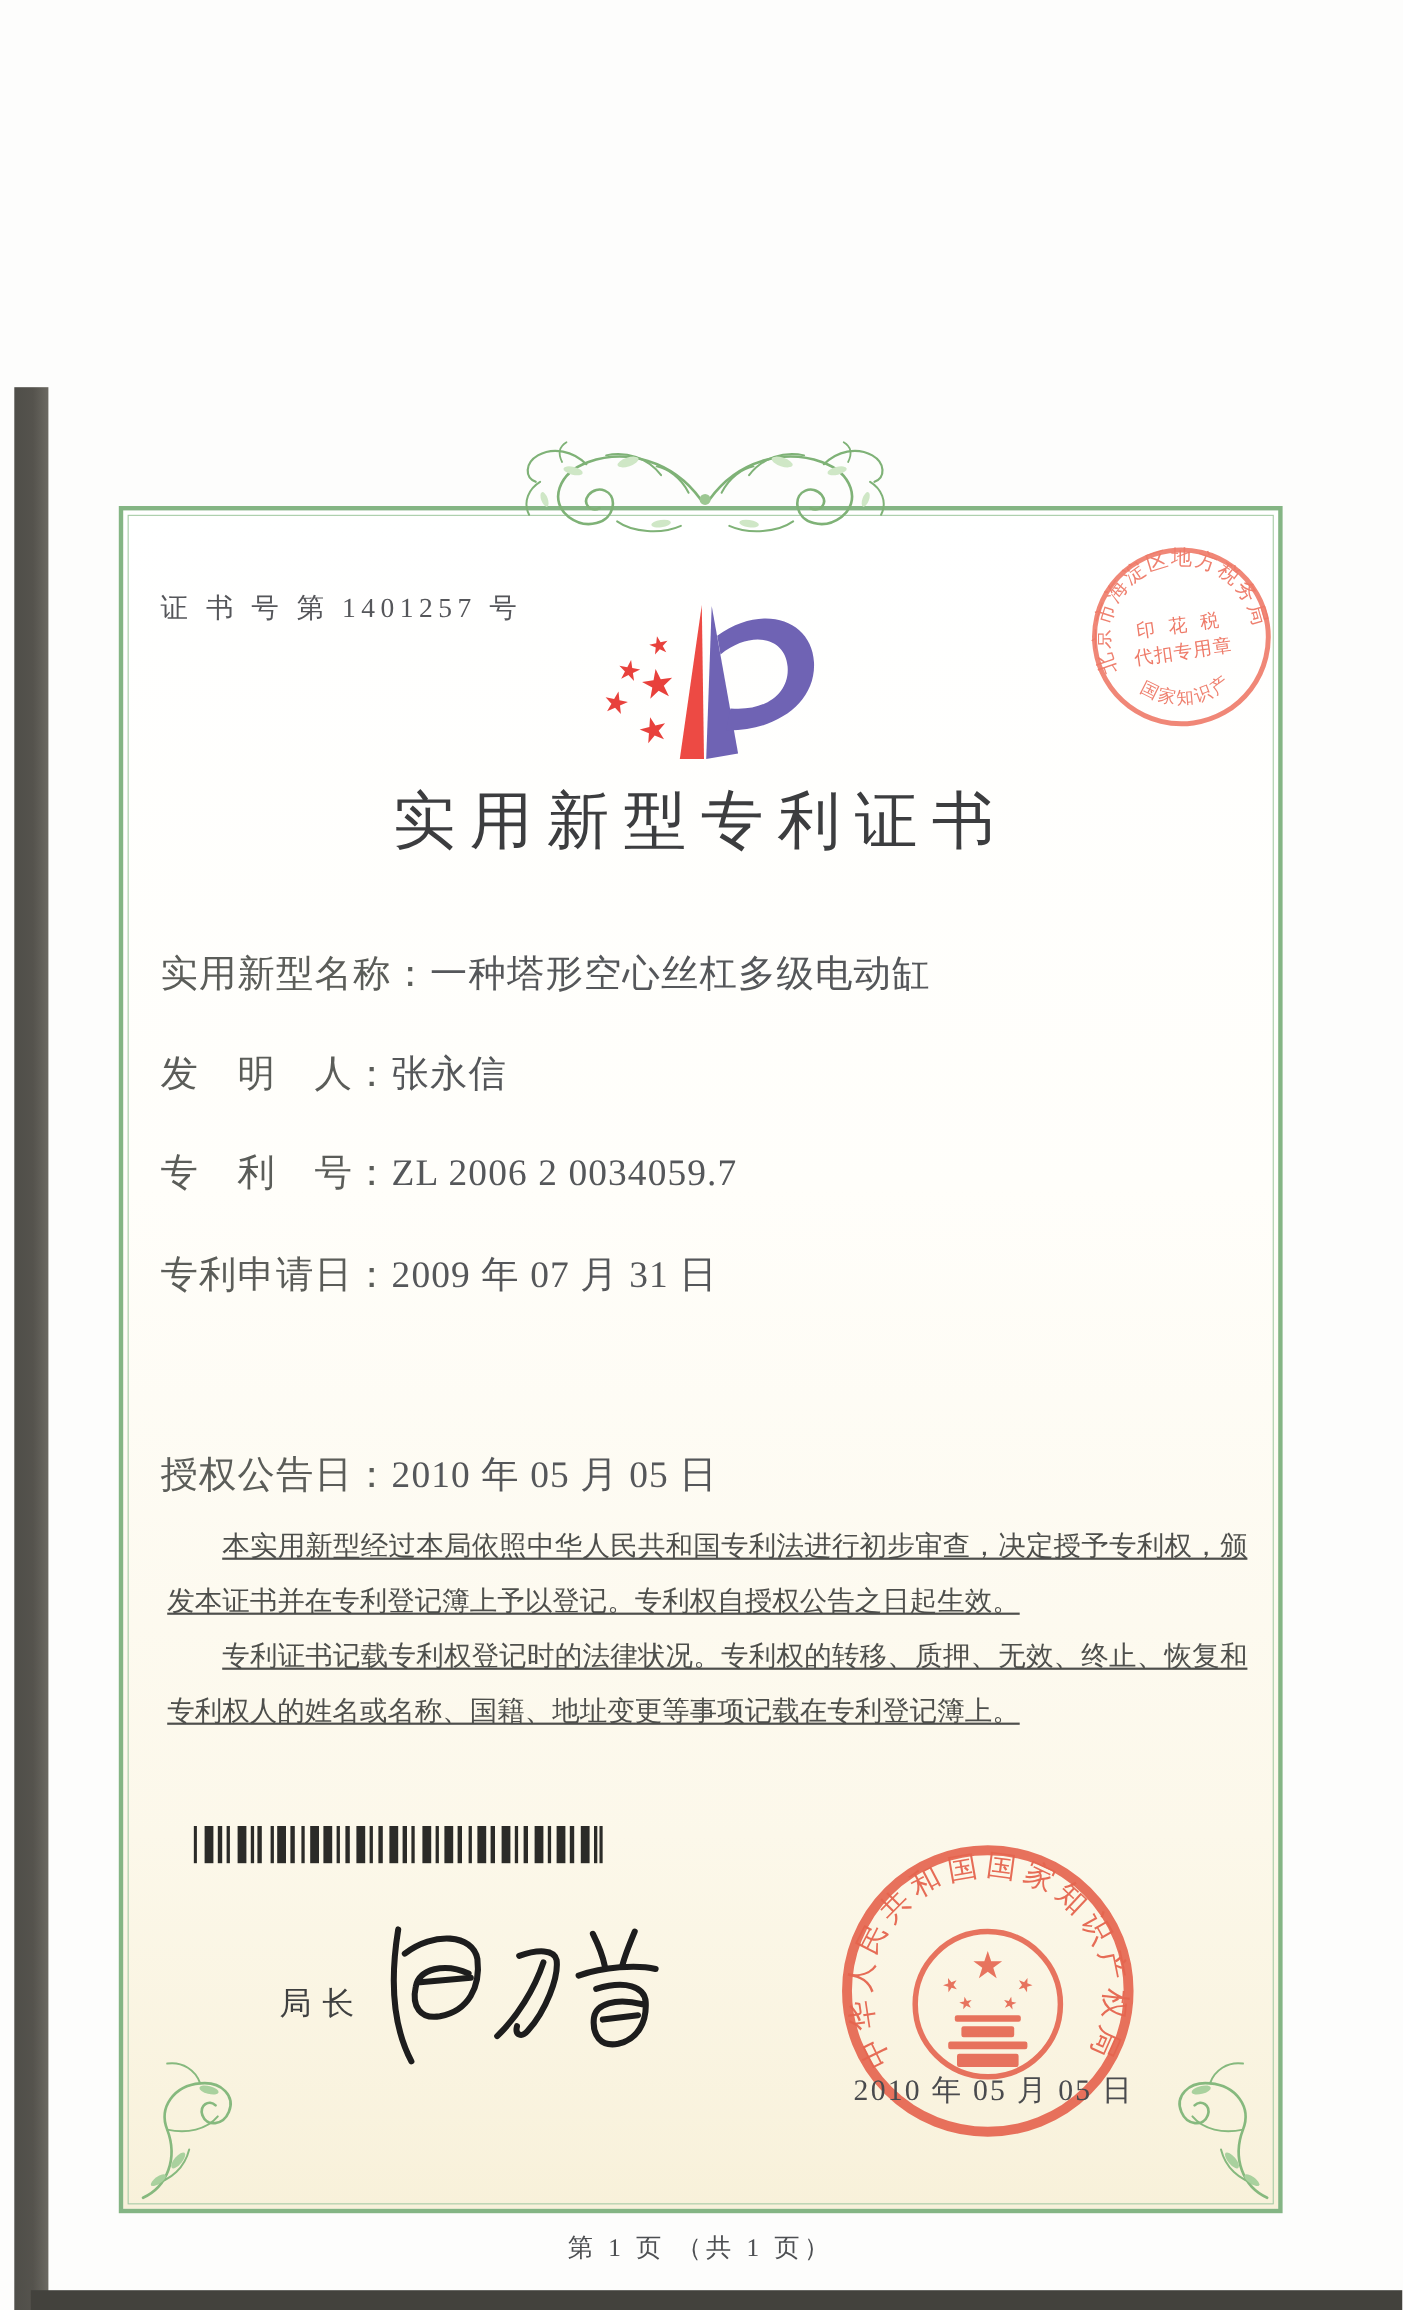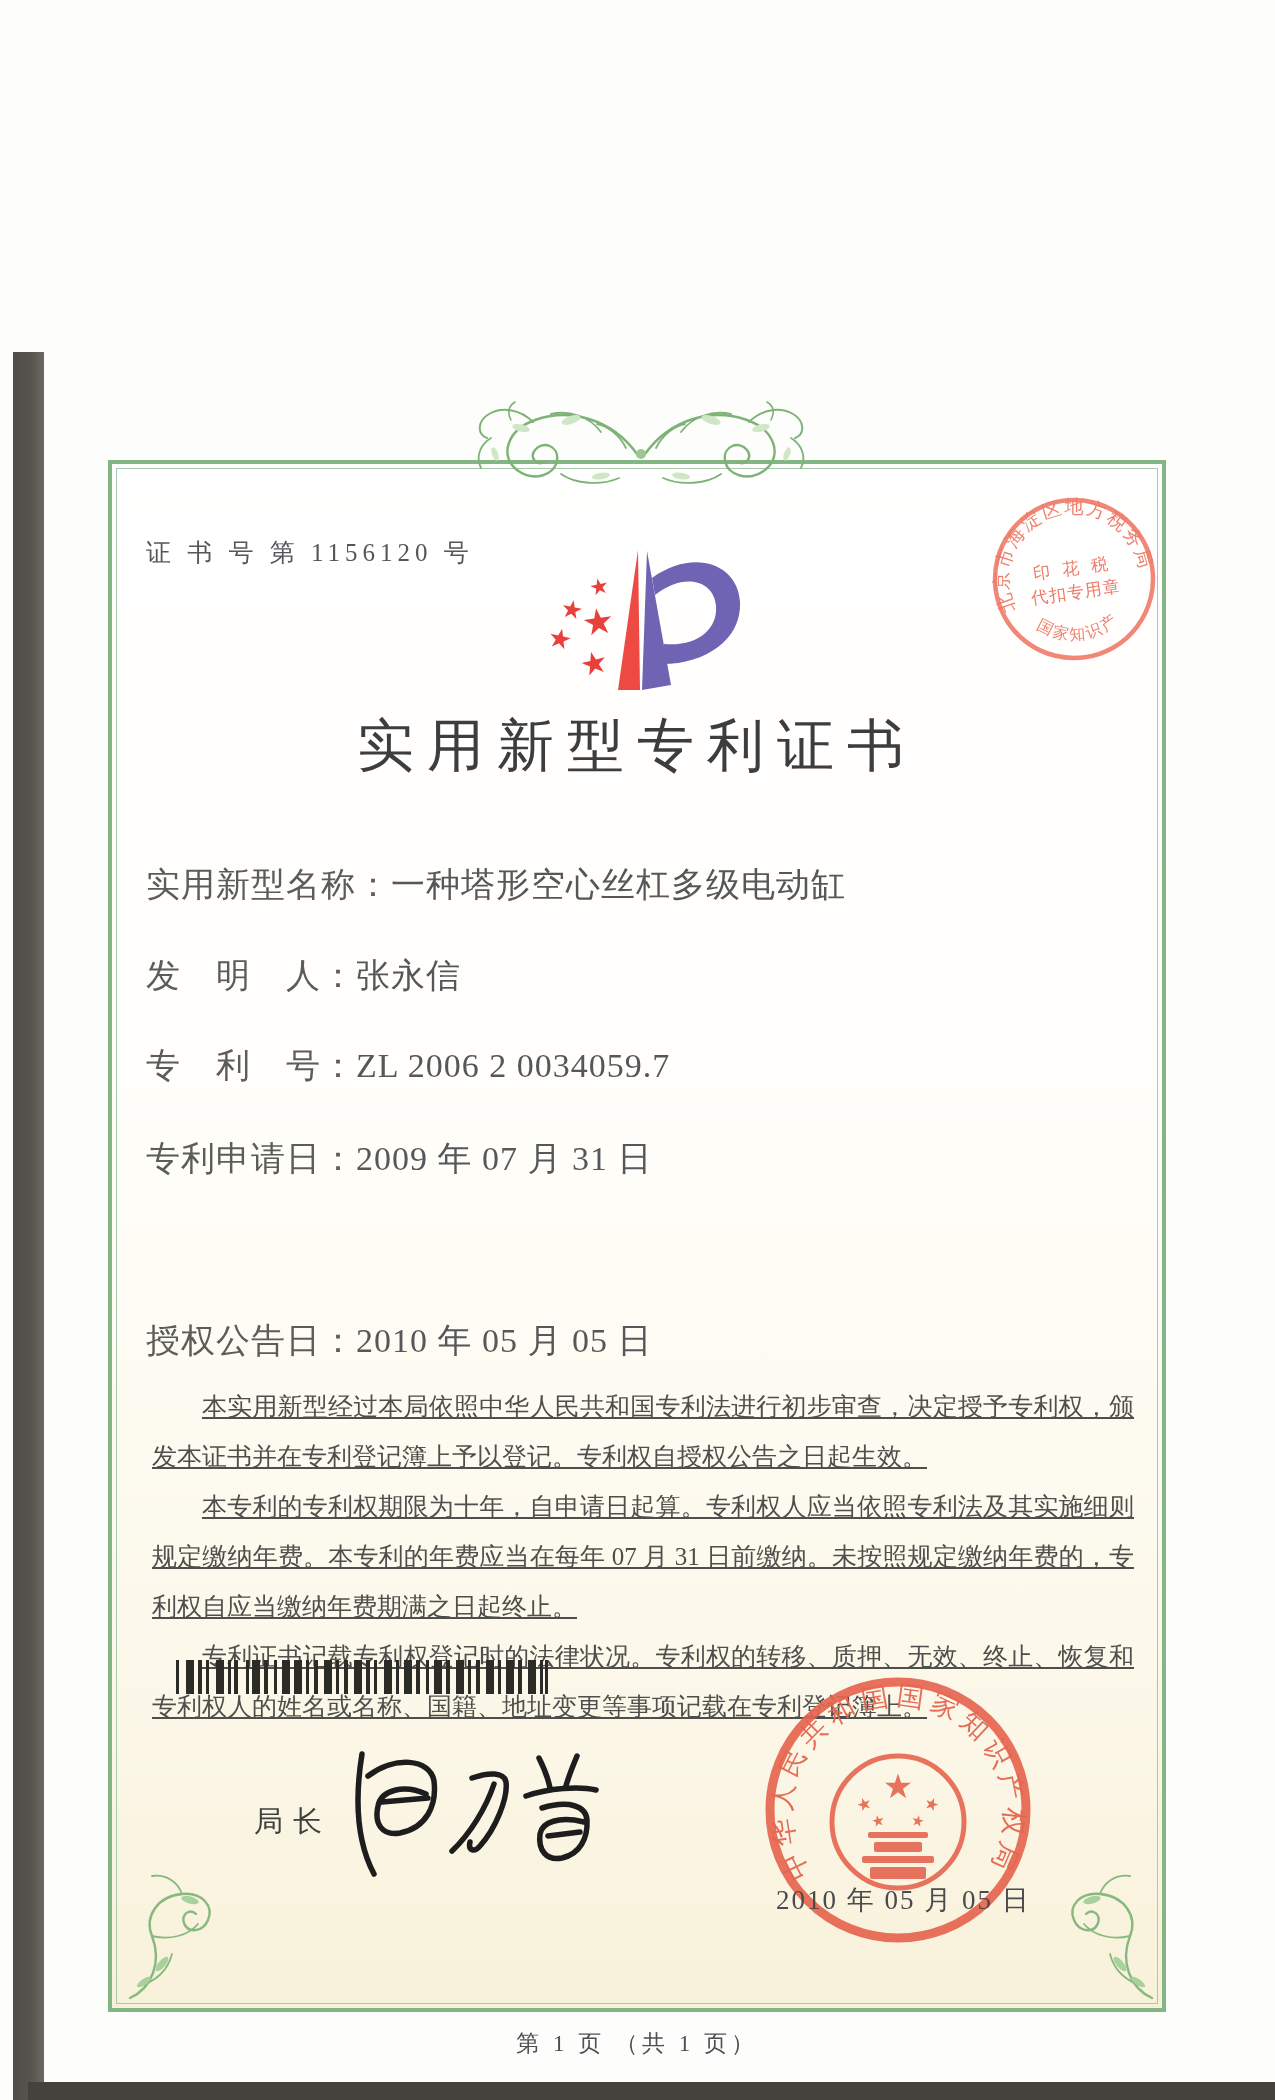--- a/index.html
+++ b/index.html
@@ -123,7 +123,7 @@
     </g>
   </svg>
 
-  <div class="cert-no">证 书 号 第 1156120 号</div>
+  <div class="cert-no">证 书 号 第 1401257 号</div>
 
   <svg class="logo" viewBox="0 0 228 176">
     <g fill="#e8413c">

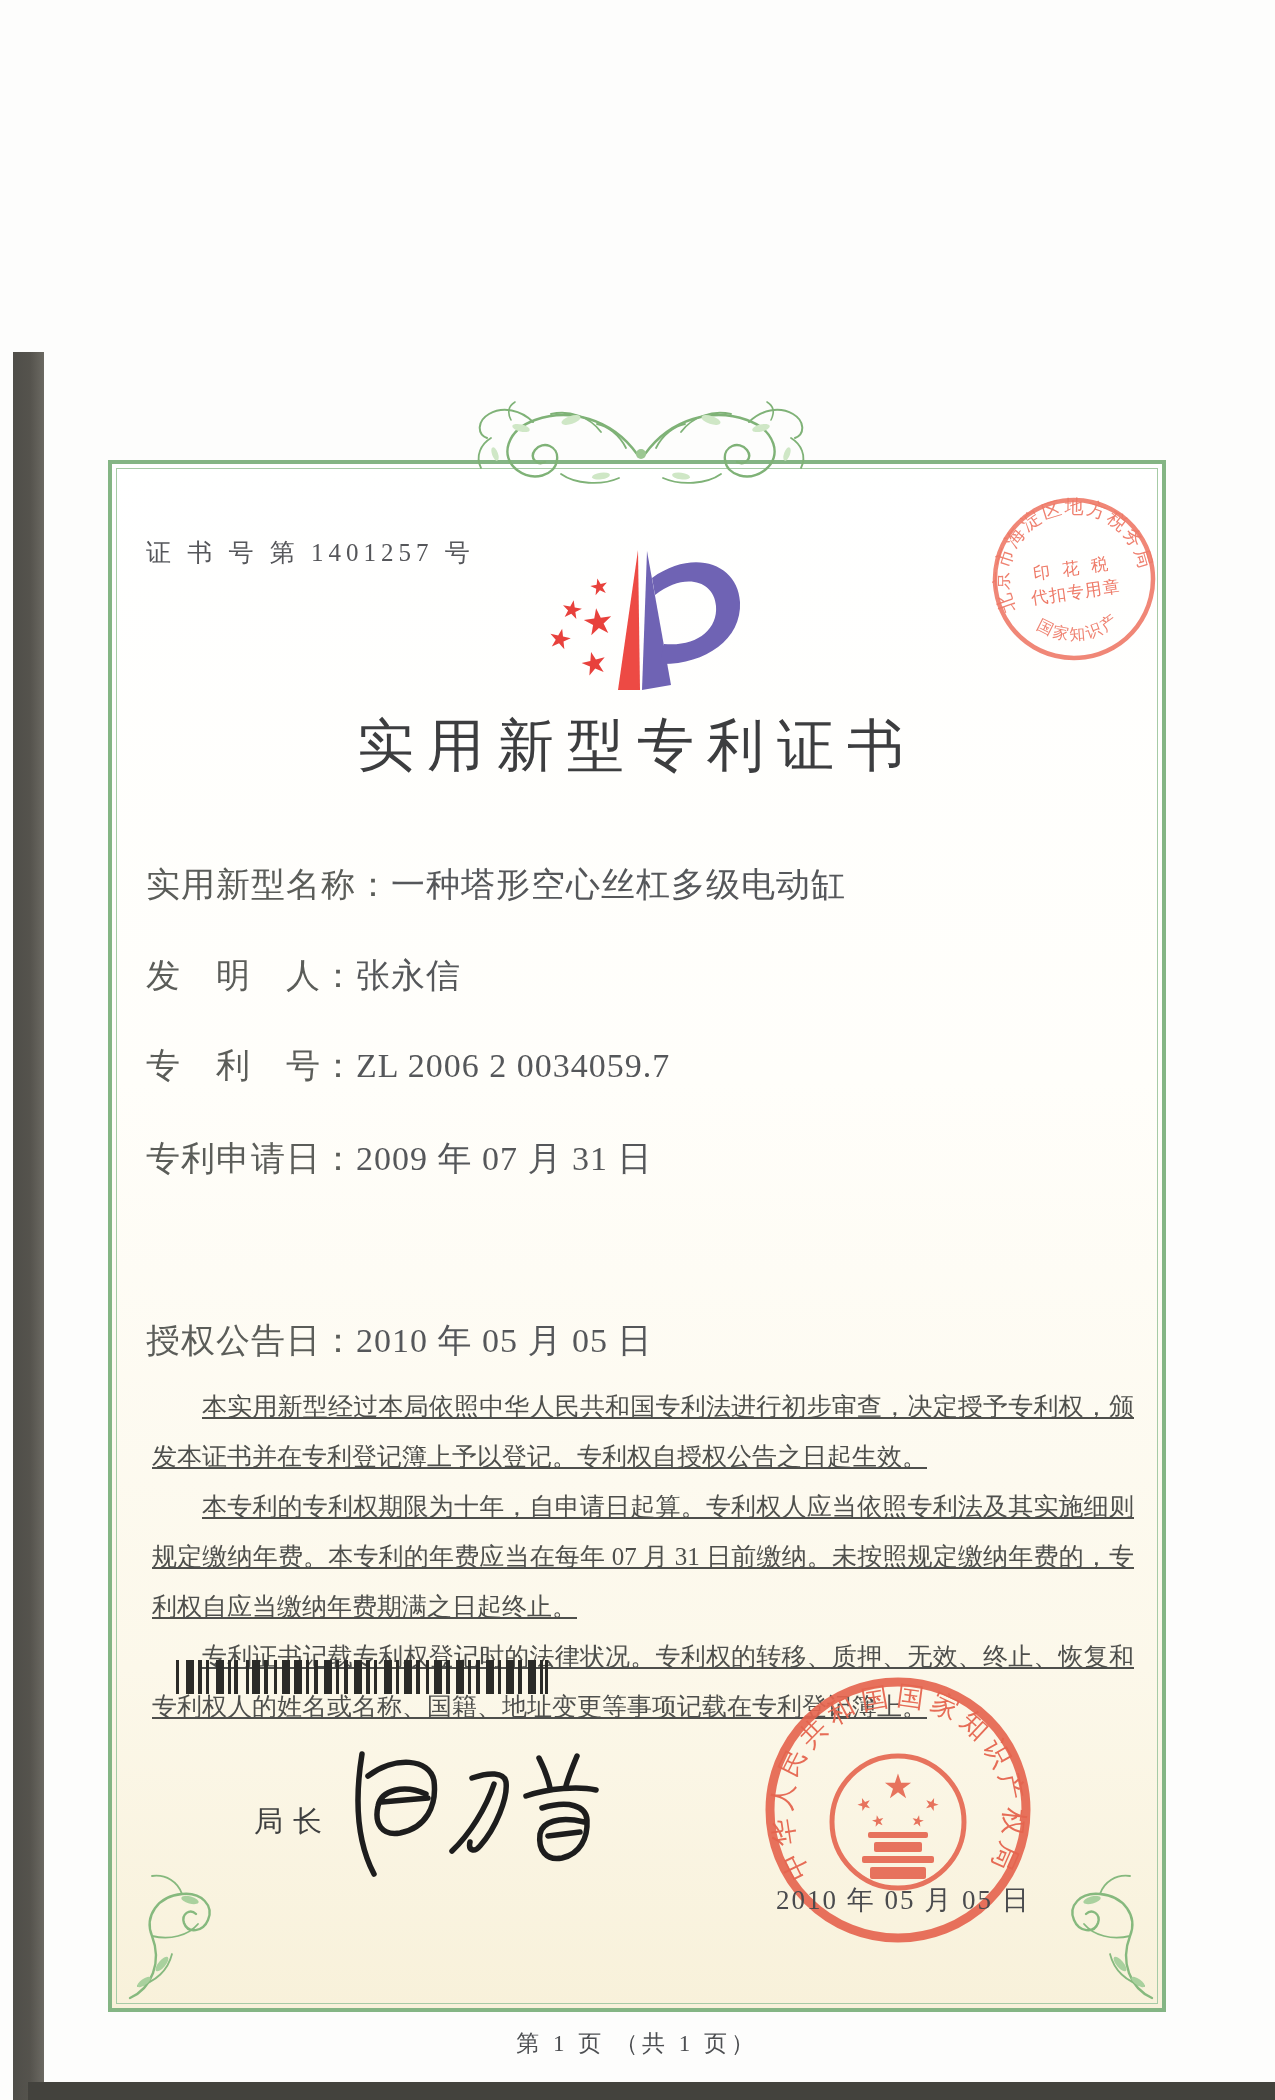--- a/index.html
+++ b/index.html
@@ -159,7 +159,6 @@
 
   <div class="body-text">
     <p>本实用新型经过本局依照中华人民共和国专利法进行初步审查，决定授予专利权，颁发本证书并在专利登记簿上予以登记。专利权自授权公告之日起生效。</p>
-    <p>本专利的专利权期限为十年，自申请日起算。专利权人应当依照专利法及其实施细则规定缴纳年费。本专利的年费应当在每年 07 月 31 日前缴纳。未按照规定缴纳年费的，专利权自应当缴纳年费期满之日起终止。</p>
     <p>专利证书记载专利权登记时的法律状况。专利权的转移、质押、无效、终止、恢复和专利权人的姓名或名称、国籍、地址变更等事项记载在专利登记簿上。</p>
   </div>
 

